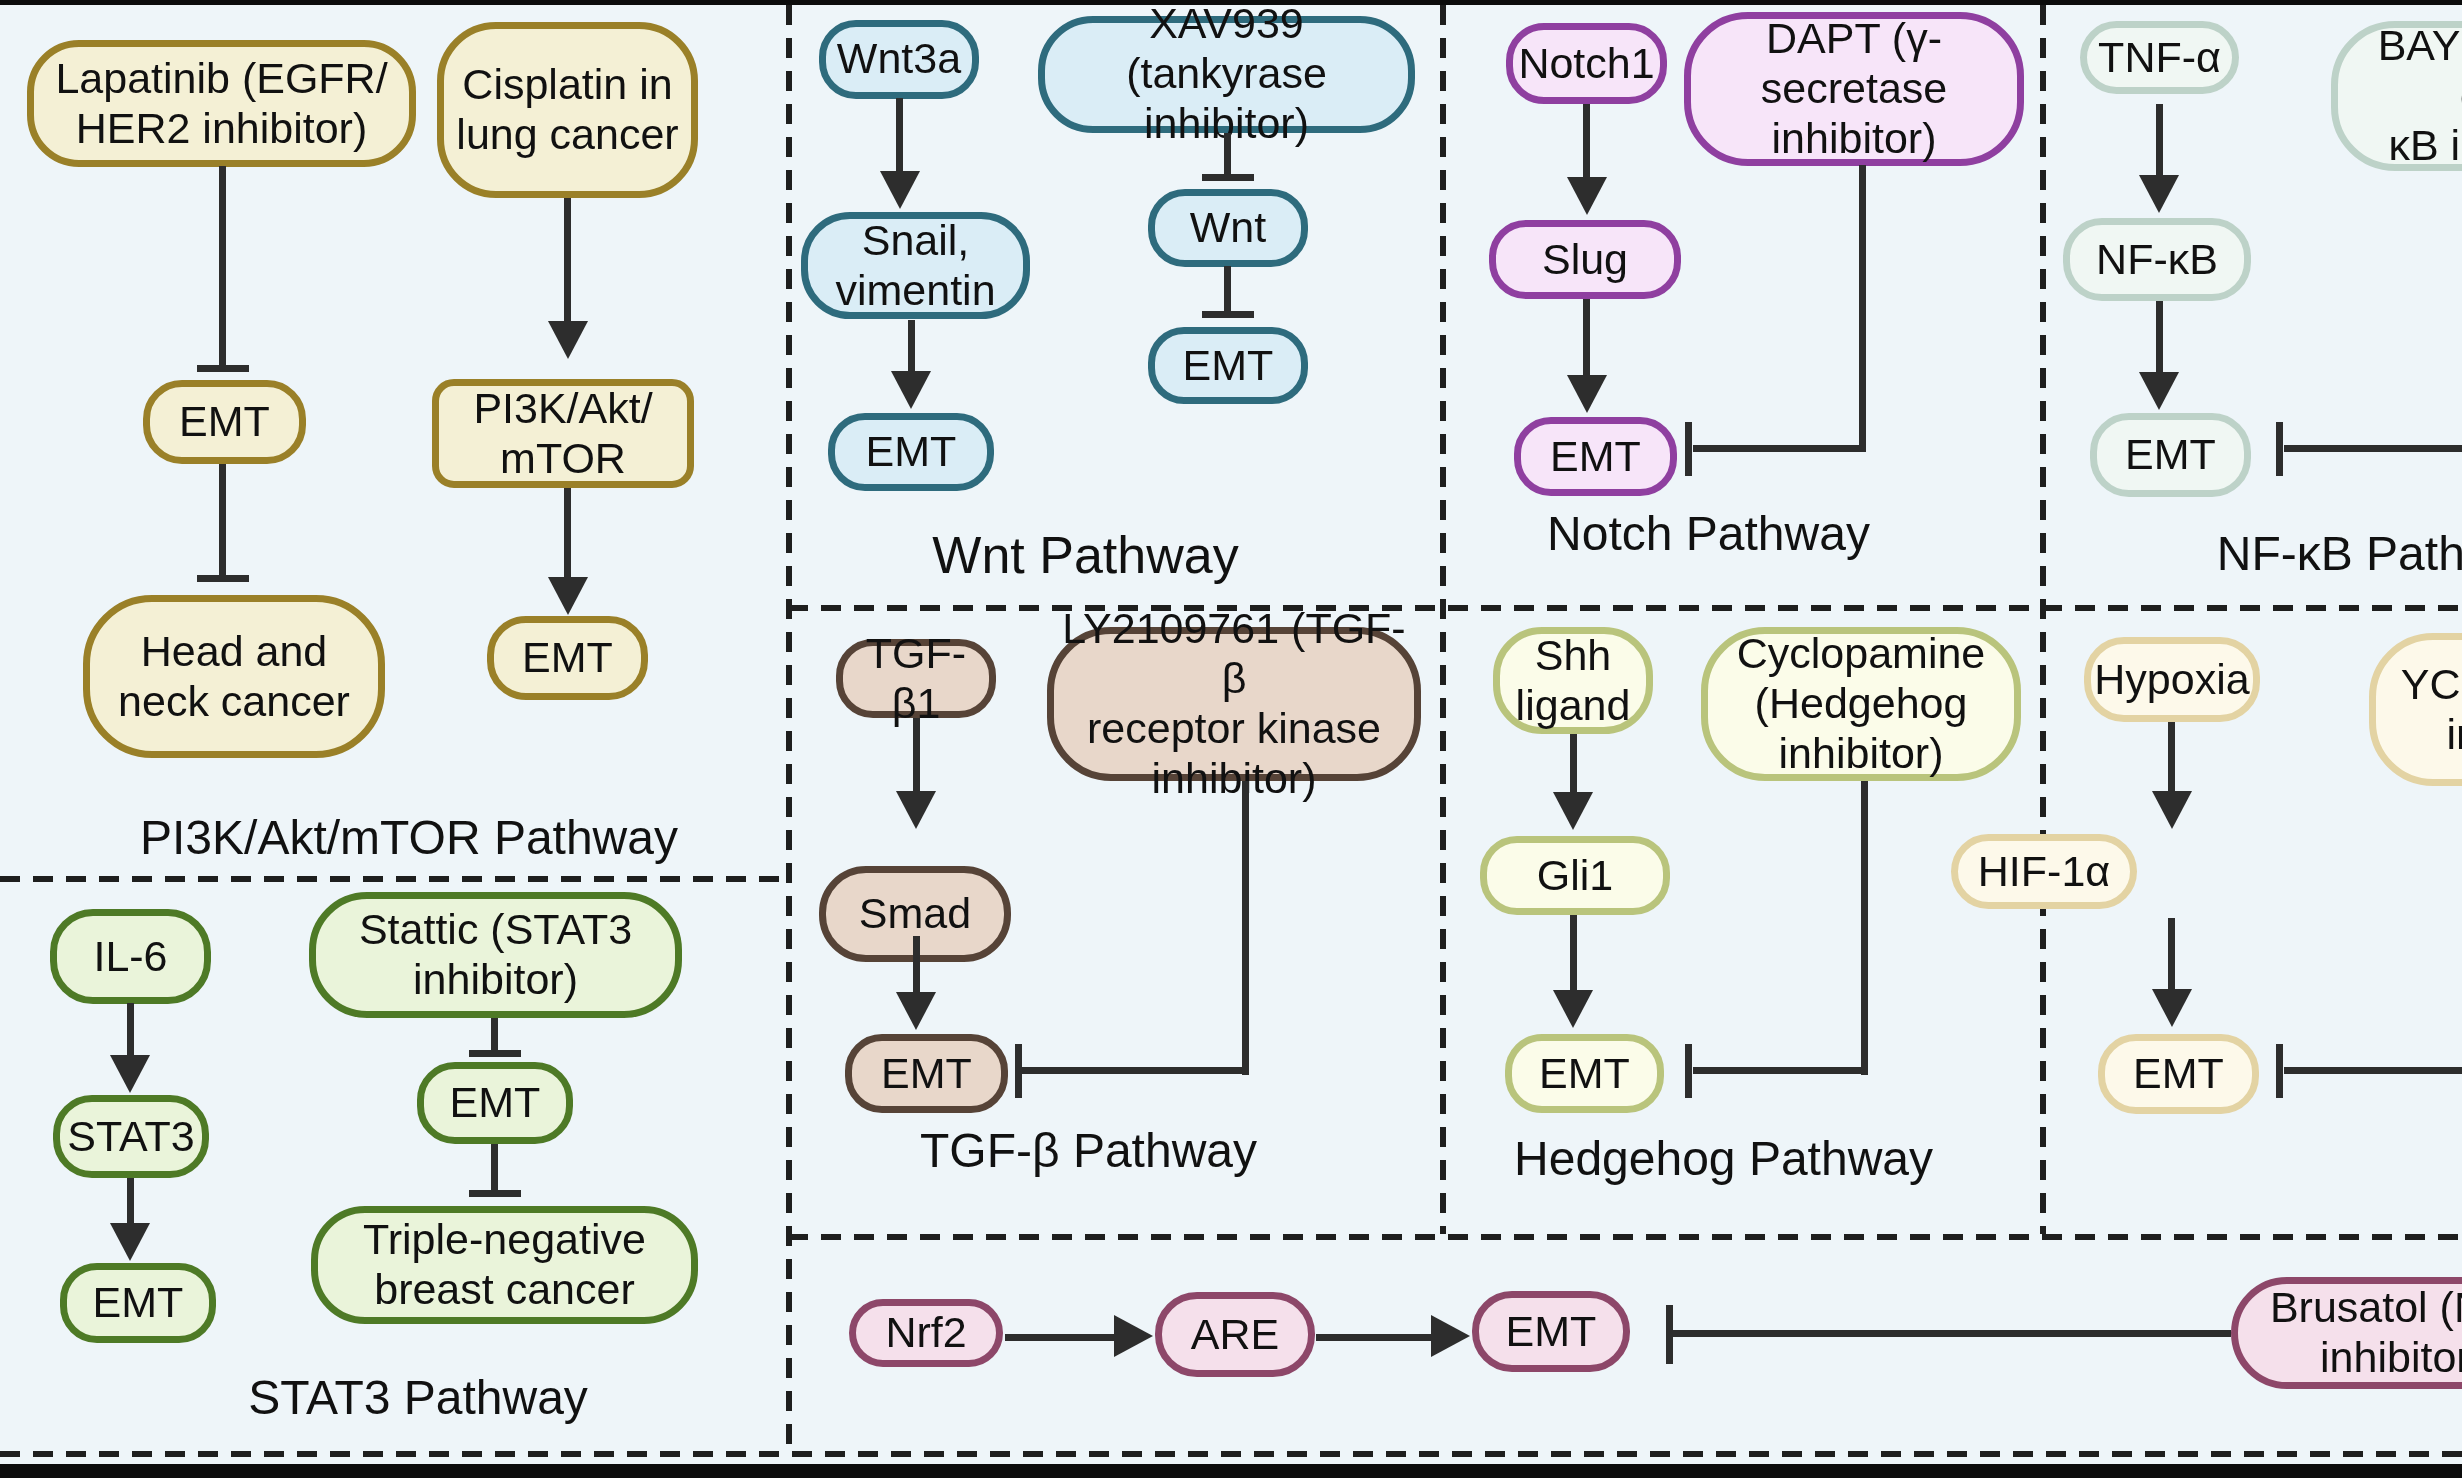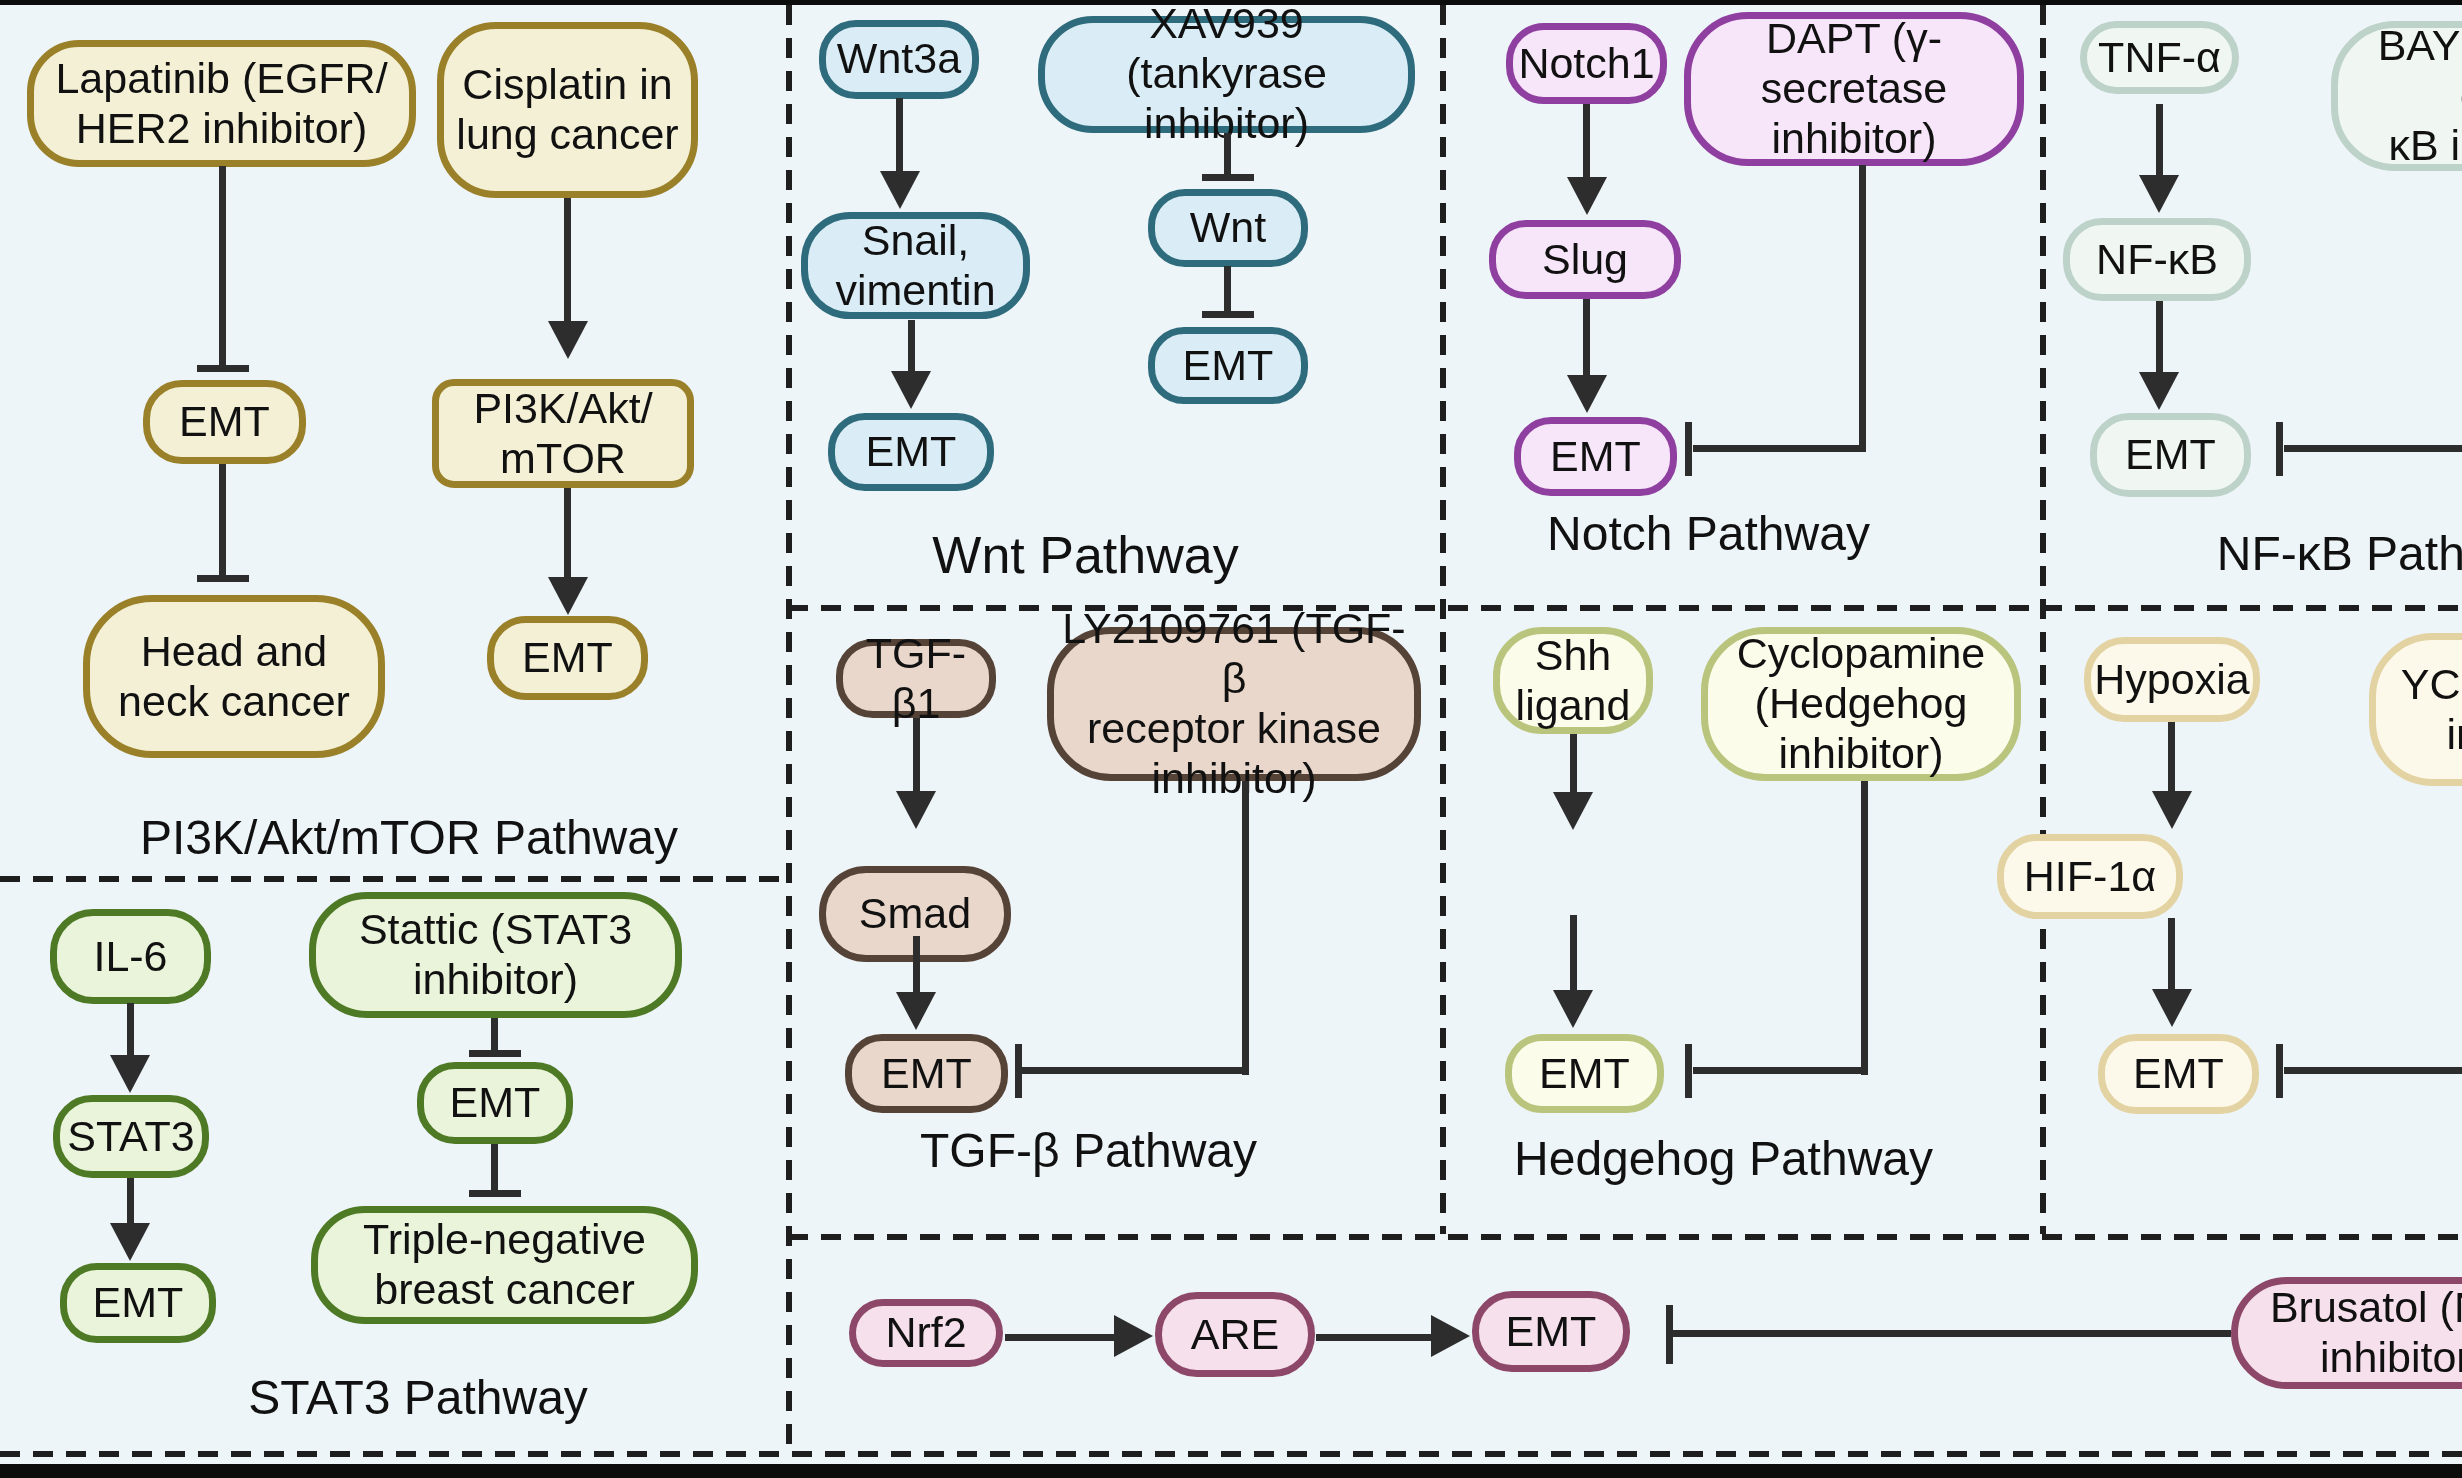--- a/index.html
+++ b/index.html
@@ -166,6 +166,7 @@
   <div class="node c-hh" style="left:1701px;top:627px;width:320px;height:154px;border-radius:64px">Cyclopamine
 (Hedgehog
 inhibitor)</div>
+  <div class="node c-hh" style="left:1480px;top:836px;width:190px;height:79px;border-radius:37px">Gli1</div>
   <div class="node c-hh" style="left:1505px;top:1034px;width:159px;height:79px;border-radius:37px">EMT</div>
 
   <div class="vline" style="left:1570px;top:734px;height:60px"></div>

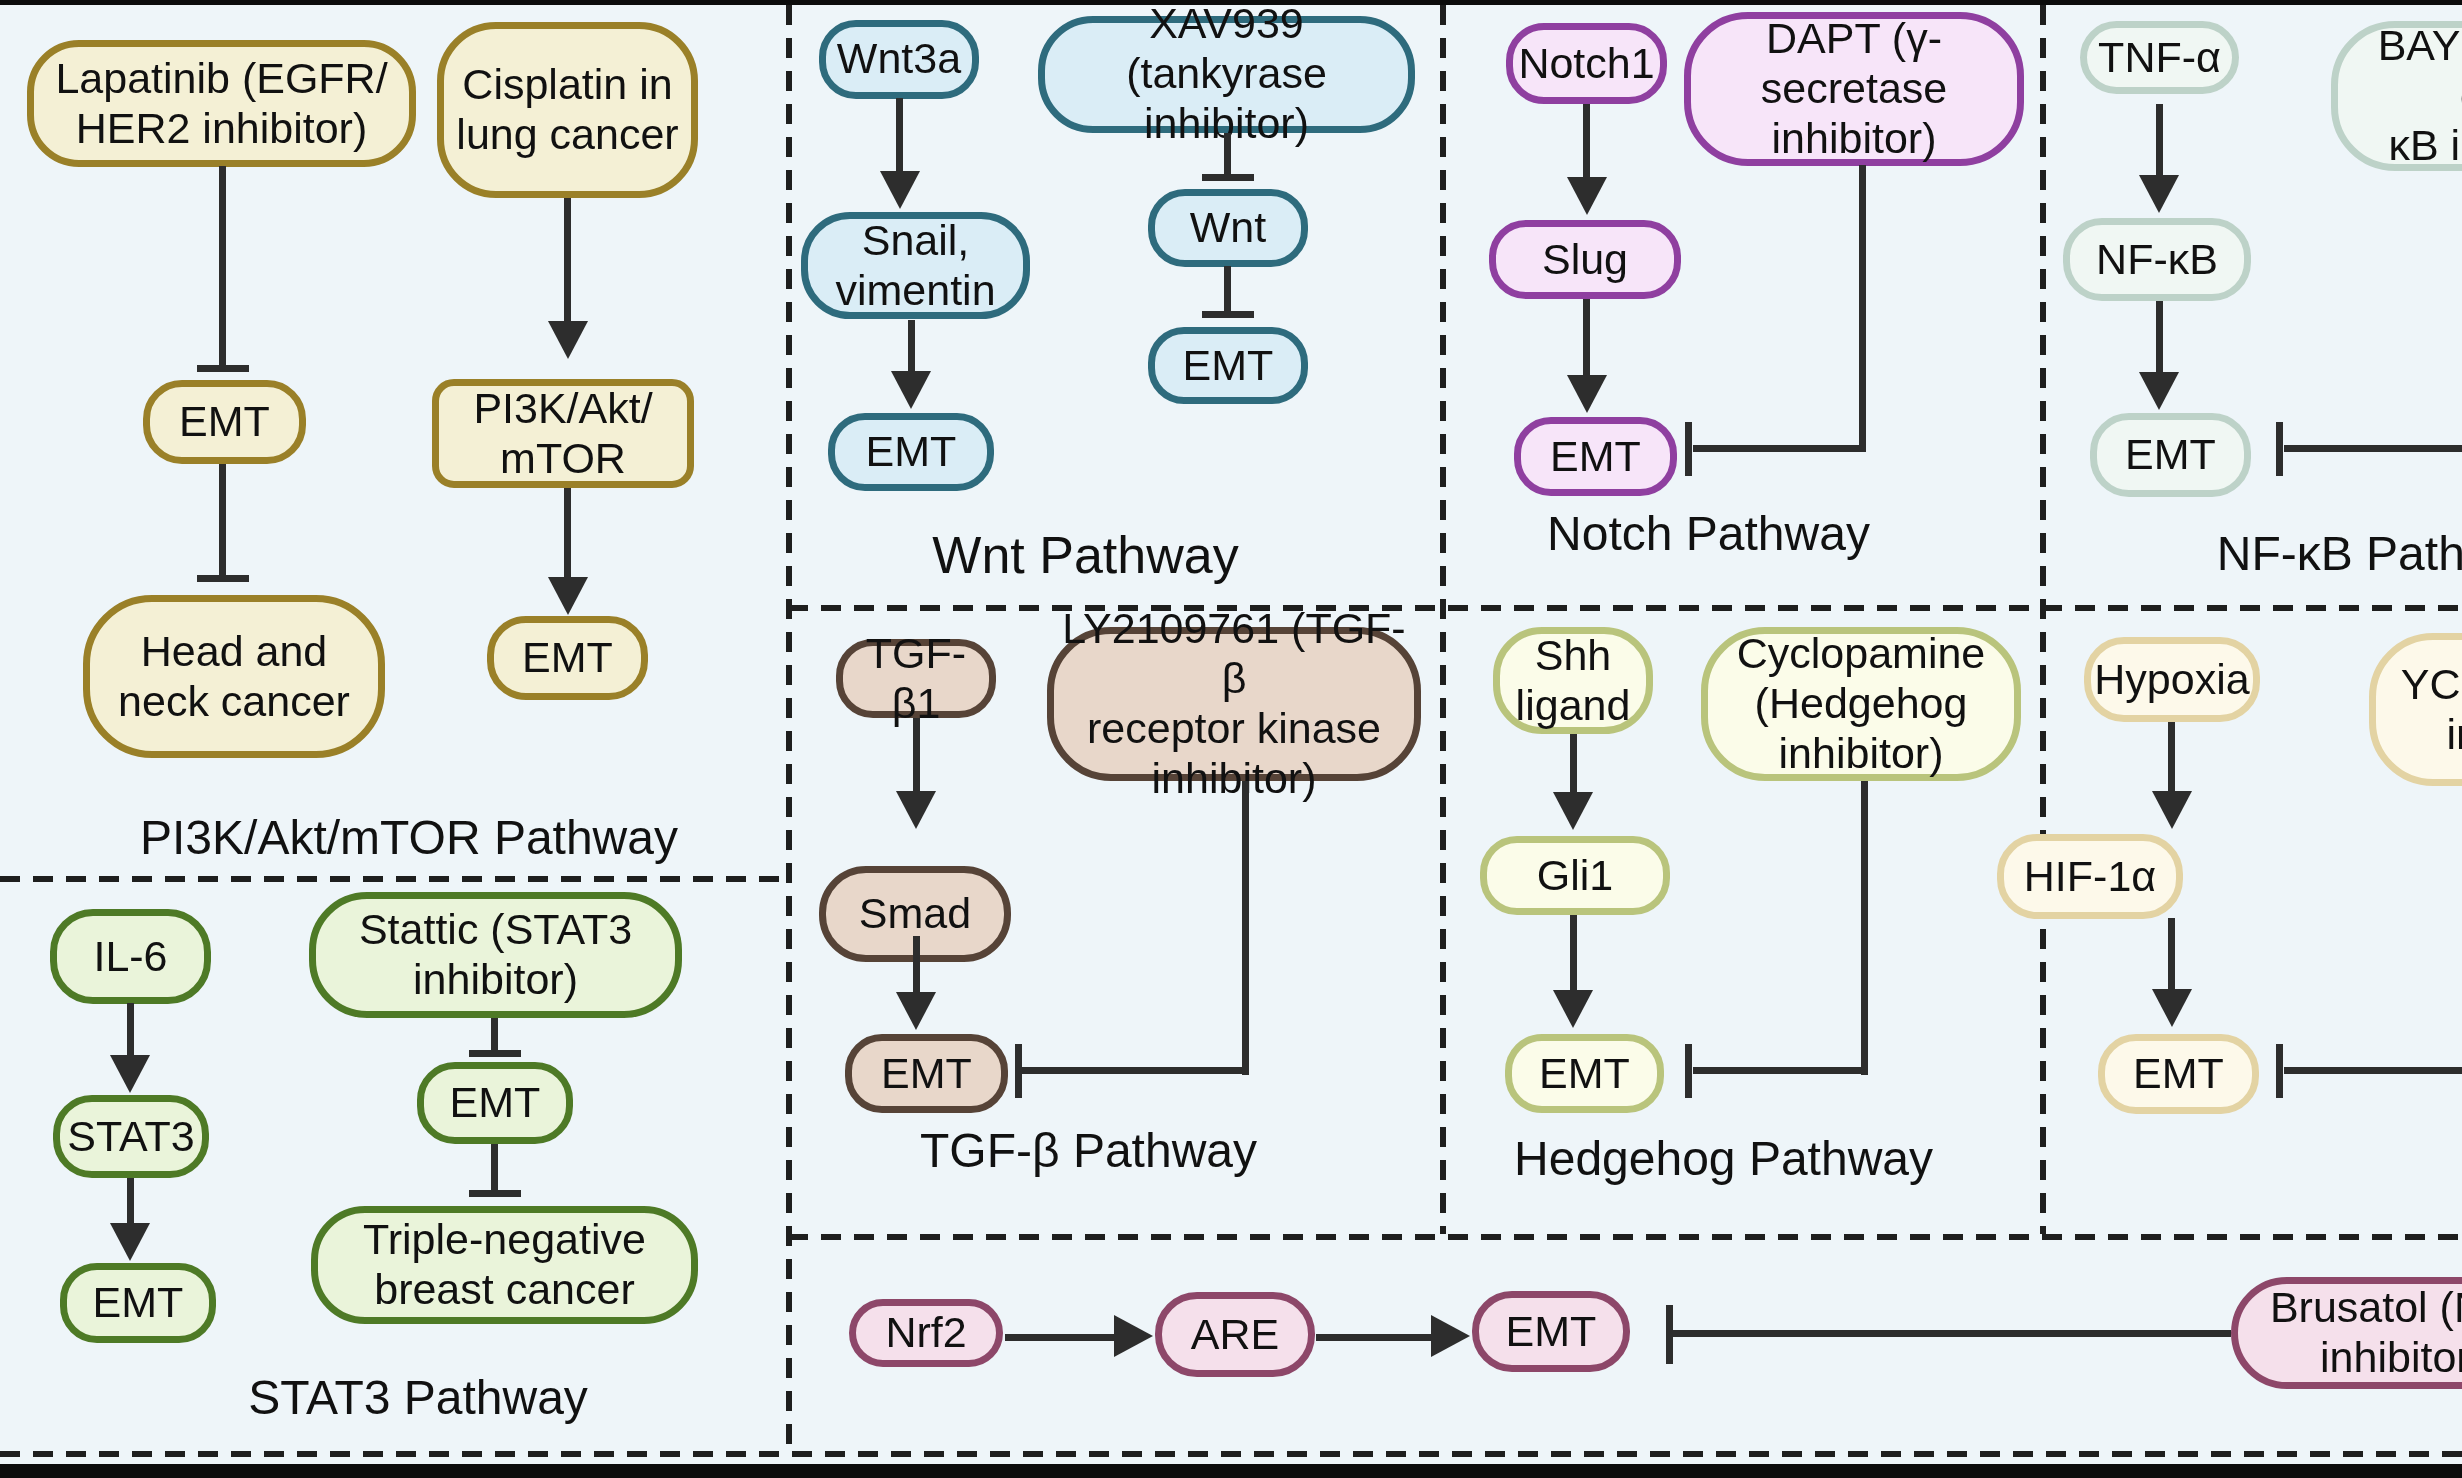--- a/index.html
+++ b/index.html
@@ -198,7 +198,7 @@
   <div class="node c-hif" style="left:2084px;top:637px;width:176px;height:85px;border-radius:40px">Hypoxia</div>
   <div class="node c-hif" style="left:2369px;top:633px;width:320px;height:153px;border-radius:64px">YC-1 (HIF-1α
 inhibitor)</div>
-  <div class="node c-hif" style="left:1997px;top:834px;width:186px;height:85px;border-radius:40px">HIF-1α</div>
+  <div class="node c-hif" style="left:1951px;top:834px;width:186px;height:75px;border-radius:40px">HIF-1α</div>
   <div class="node c-hif" style="left:2098px;top:1034px;width:161px;height:80px;border-radius:38px">EMT</div>
 
   <div class="vline" style="left:2168px;top:722px;height:71px"></div>

